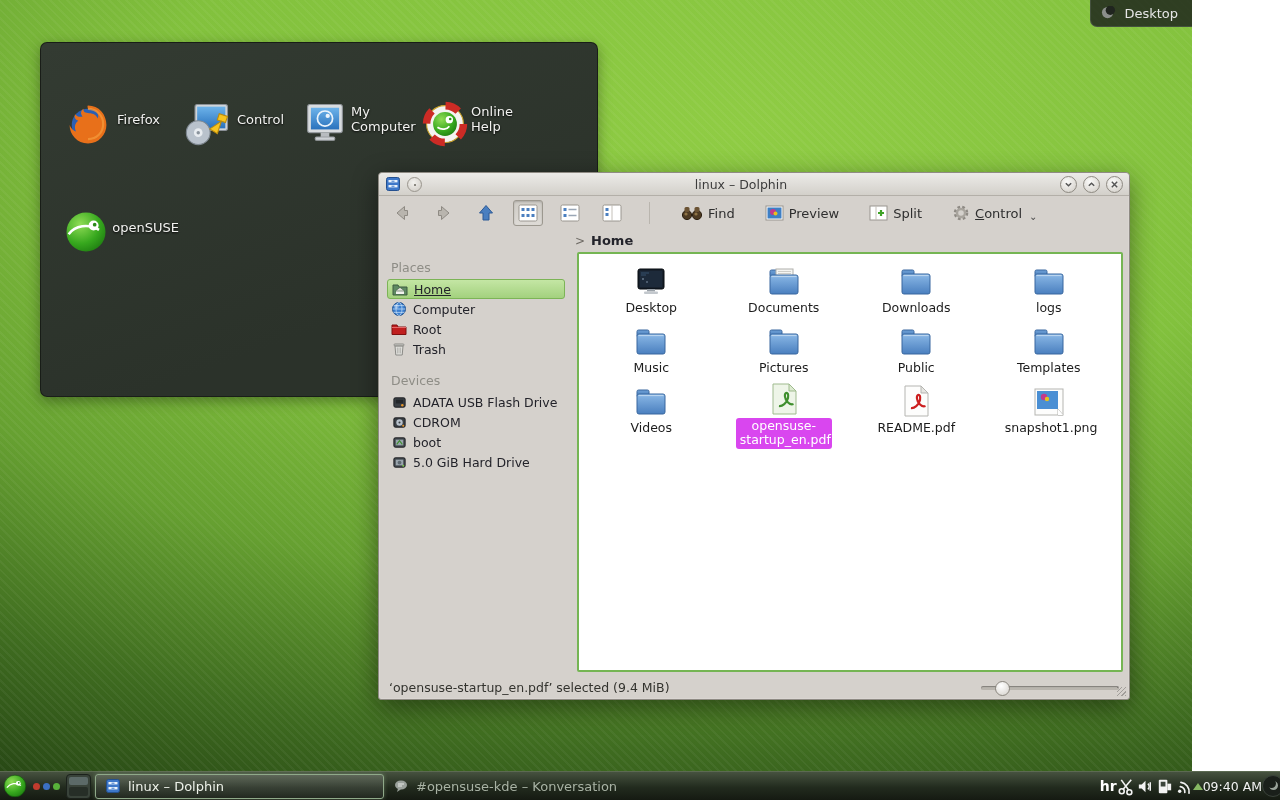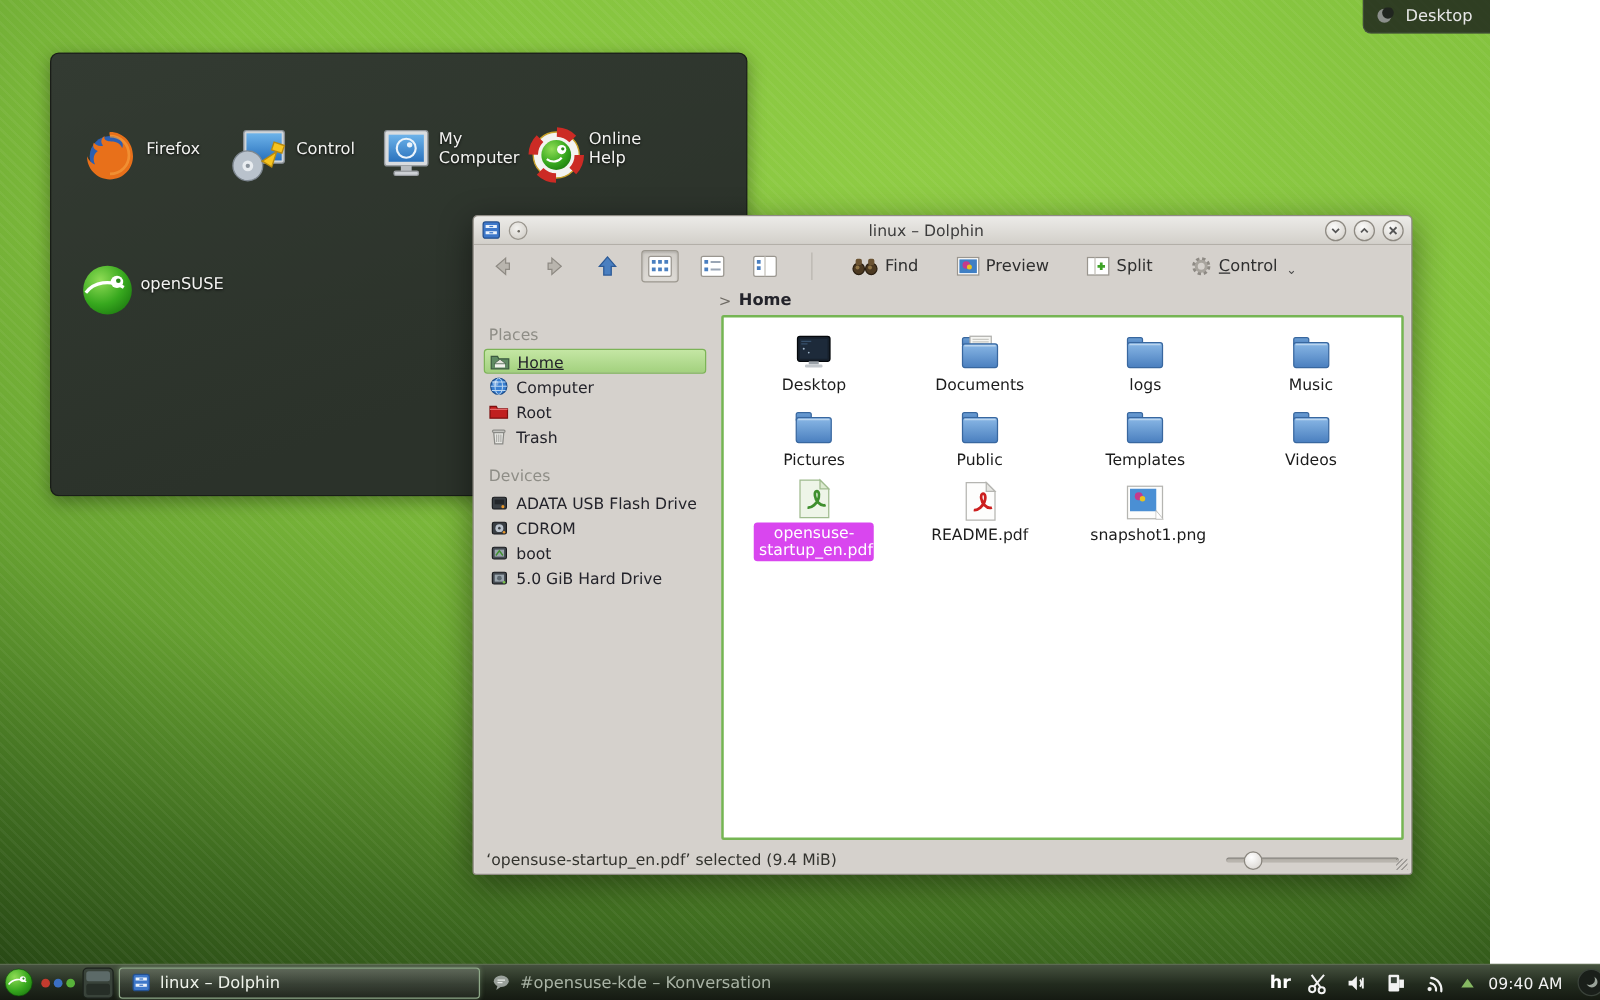--- a/index.html
+++ b/index.html
@@ -472,6 +472,16 @@
                   <path d="M4.5 9.5h25" stroke="#b9d4ee" stroke-width="1.2"></path>
                 </svg>
               </span>
+    <span class="fname">Downloads</span>
+  </div>
+            <div class="fitem">
+    <span class="fic">
+                <svg width="34" height="32" viewBox="0 0 34 32">
+                  <rect x="3" y="4" width="12" height="7" rx="1.5" fill="url(#gFoldTab)" stroke="#38679f"></rect>
+                  <rect x="3" y="8" width="28" height="20" rx="2" fill="url(#gFold)" stroke="#38679f"></rect>
+                  <path d="M4.5 9.5h25" stroke="#b9d4ee" stroke-width="1.2"></path>
+                </svg>
+              </span>
     <span class="fname">logs</span>
   </div>
             <div class="fitem">

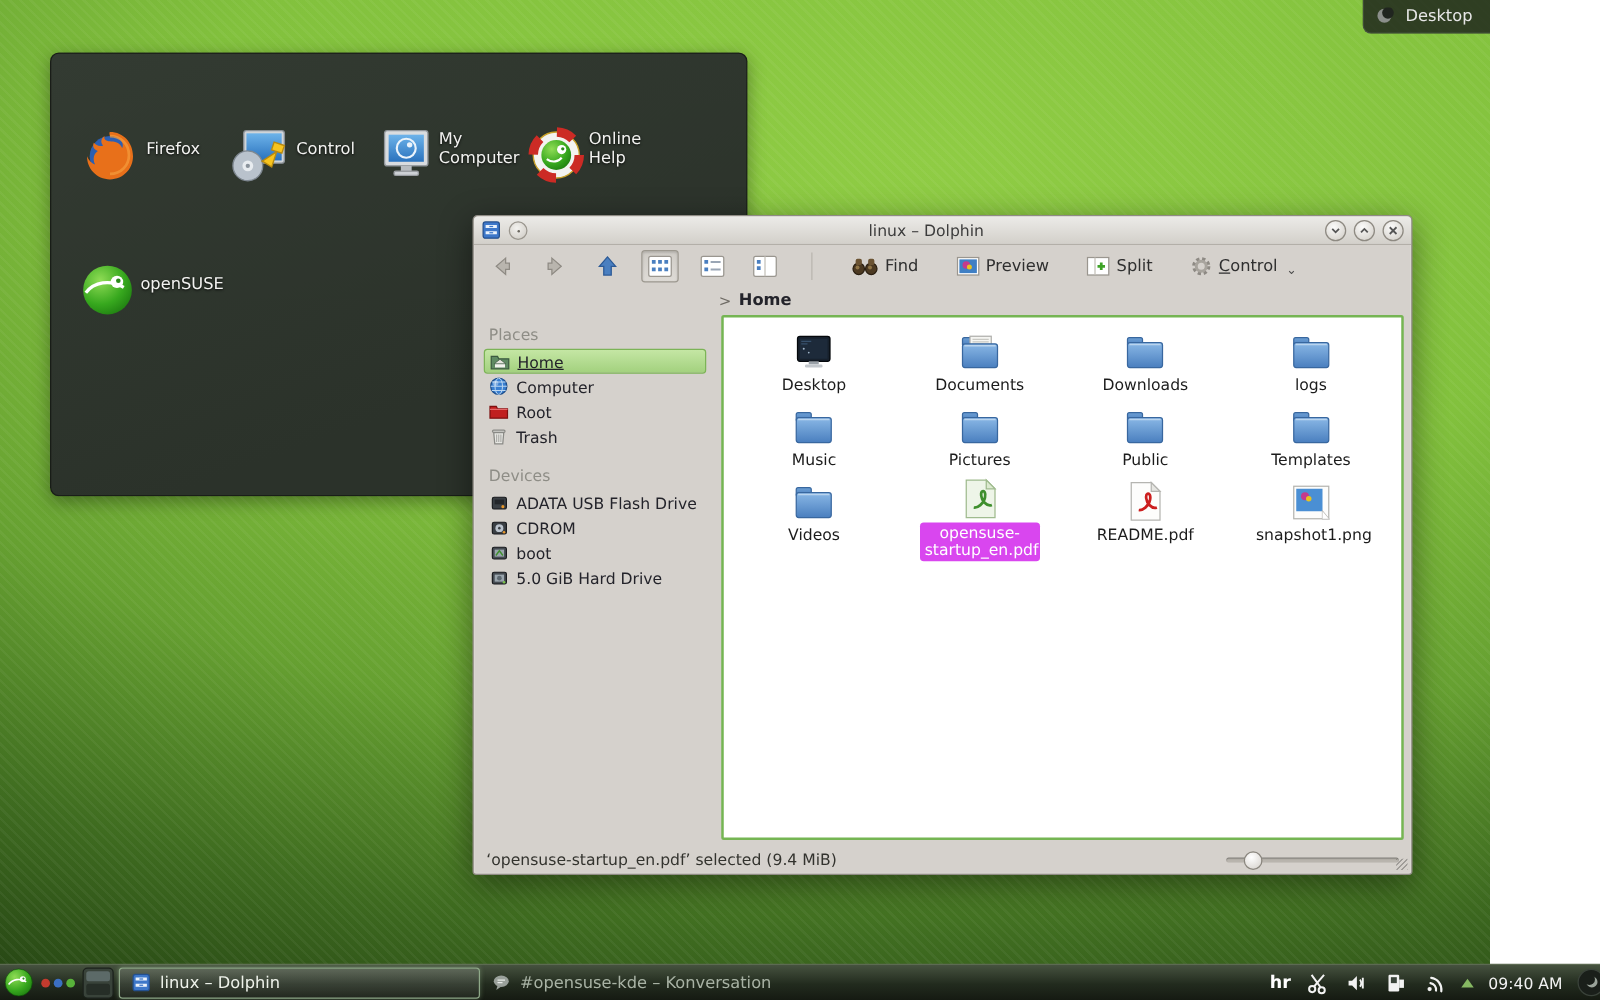--- a/index.html
+++ b/index.html
@@ -113,7 +113,7 @@
     color:#eef2ea; box-shadow:0 0 4px rgba(180,220,170,.35);
   }
   .task .ti { width:17px; height:17px; display:flex; align-items:center; justify-content:center; }
-  .tray { margin-left:auto; display:flex; align-items:center; gap:12px; padding-right:4px; height:29px; }
+  .tray { margin-left:auto; display:flex; align-items:center; gap:0; padding-right:4px; height:29px; }
   .kbd { color:#fff; font-weight:bold; font-size:14px; }
   .trayic { width:19px; height:19px; display:flex; align-items:center; justify-content:center; cursor:pointer; }
   .uptri { width:0; height:0; border-left:5px solid transparent; border-right:5px solid transparent; border-bottom:7px solid #86b862; cursor:pointer; }

